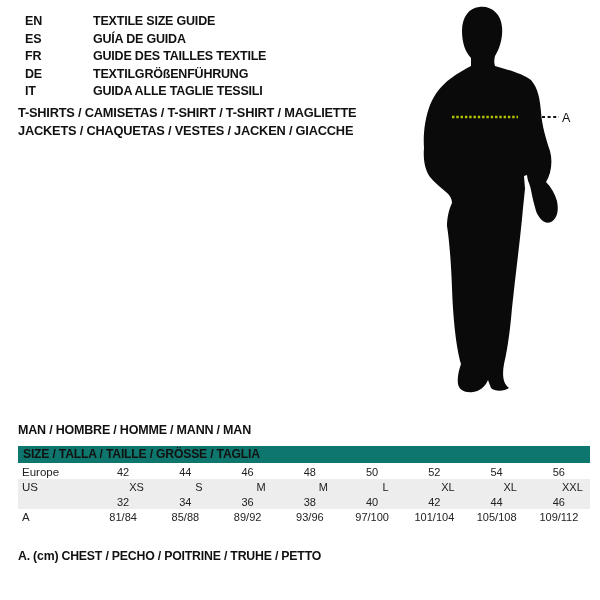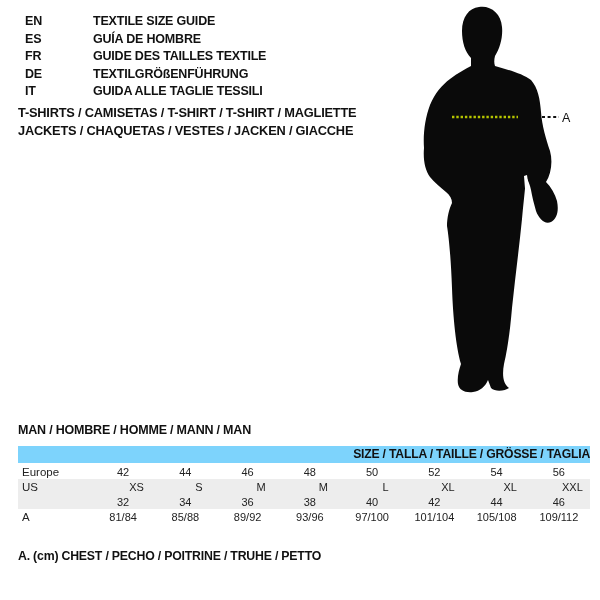--- a/index.html
+++ b/index.html
@@ -52,7 +52,7 @@
     </div>
     <div class="lang-row">
       <span class="lang-code">ES</span>
-      <span class="lang-label">GUÍA DE HOMBRE</span>
+      <span class="lang-label">GUÍA DE GUIDA</span>
     </div>
     <div class="lang-row">
       <span class="lang-code">FR</span>

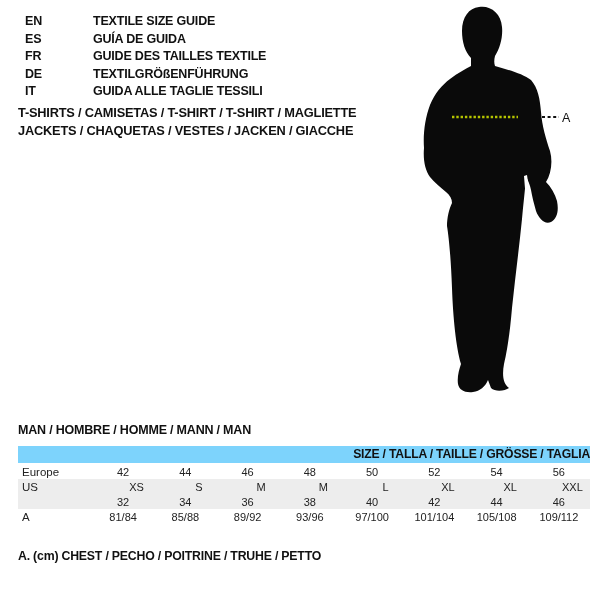--- a/index.html
+++ b/index.html
@@ -120,7 +120,7 @@
   <div class="section-title">MAN / HOMBRE / HOMME / MANN / MAN</div>
 
   <div class="size-table">
-    <div class="thead" style="background:#7dd3fc;text-align:right;">SIZE / TALLA / TAILLE / GRÖSSE / TAGLIA</div>
+    <div class="thead" style="background:#0f766e;">SIZE / TALLA / TAILLE / GRÖSSE / TAGLIA</div>
 
     <div class="trow" style="background:#ffffff;">
       <div class="tlabel">Europe</div>

